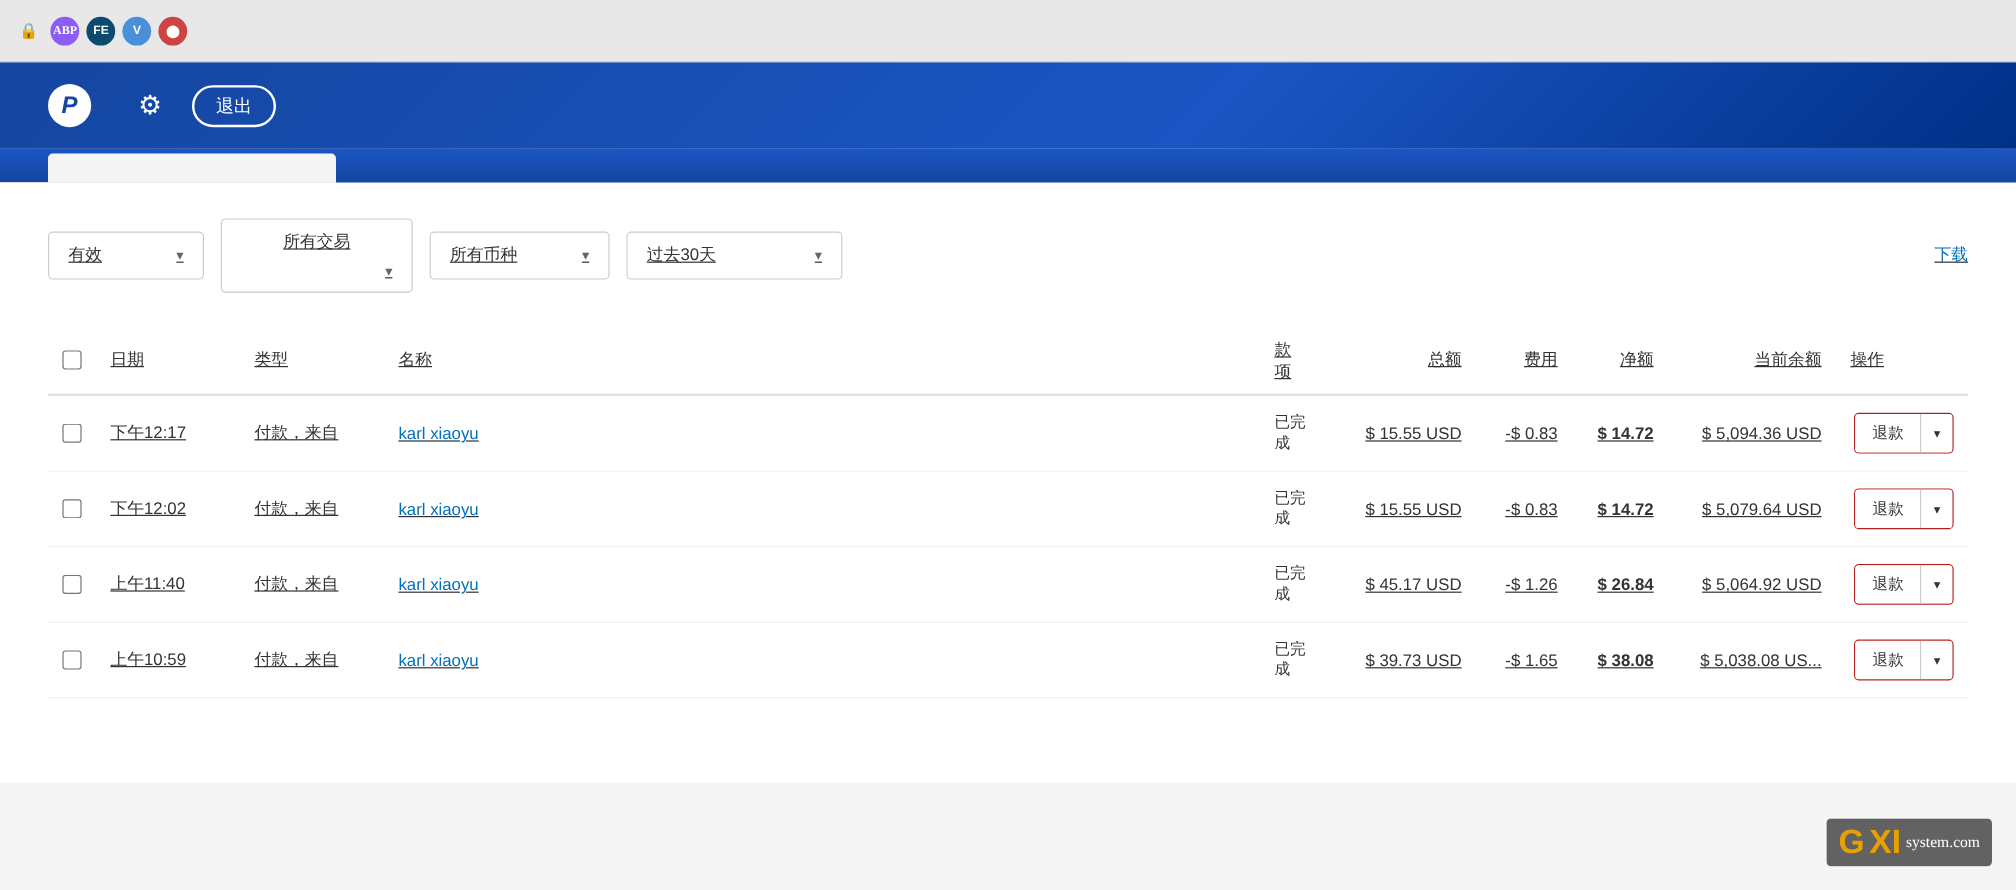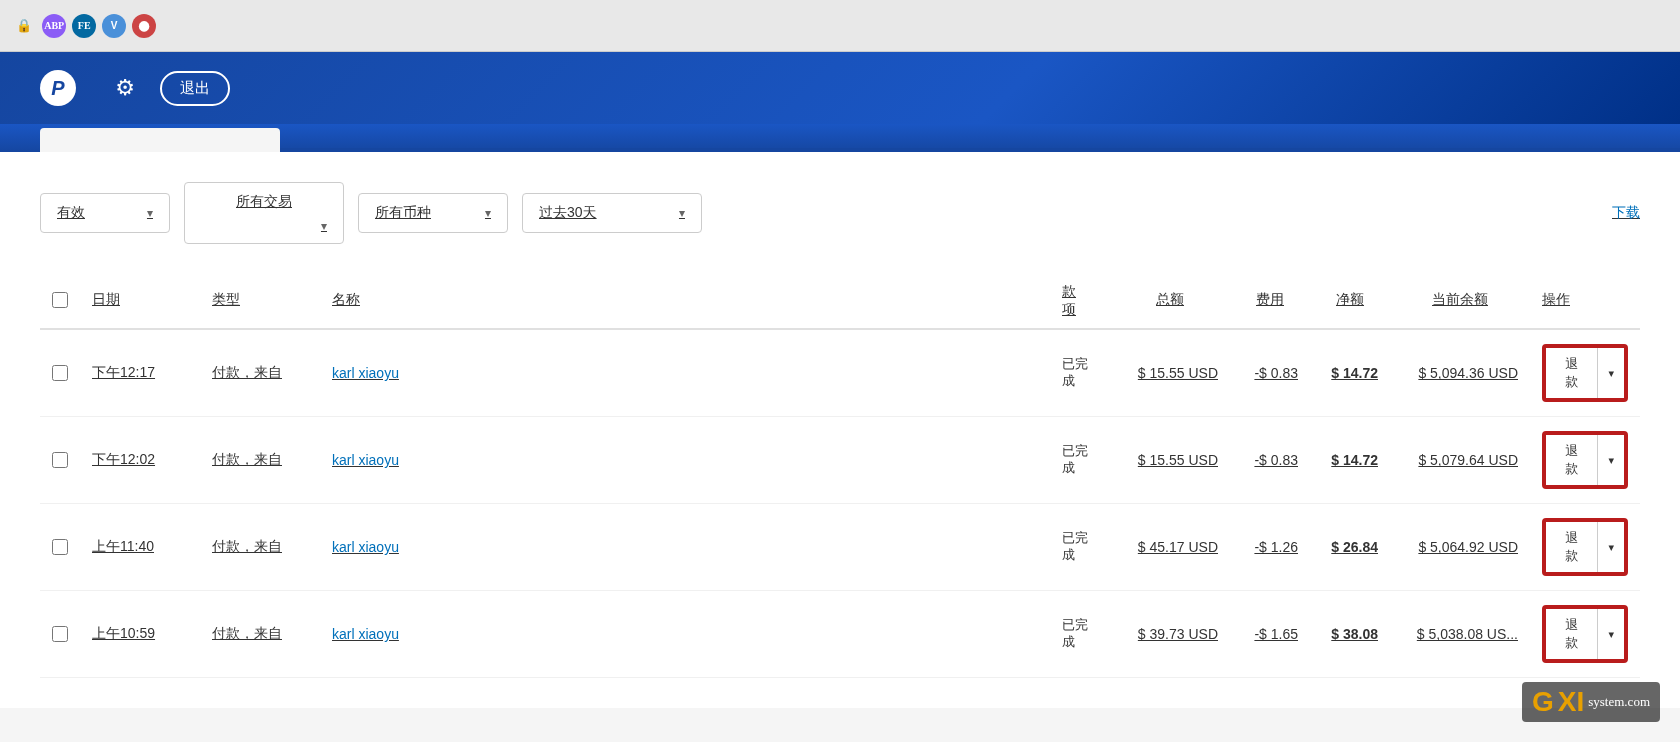--- a/index.html
+++ b/index.html
@@ -274,7 +274,7 @@
   <span class="browser-lock-icon">🔒</span>
   <div class="browser-extensions">
     <div class="ext-badge ext-abp">ABP</div>
-    <div class="ext-badge" style="background:#0369a1;font-family:Liberation Serif, serif;">FE</div>
+    <div class="ext-badge" style="background:#0c4a6e;">FE</div>
     <div class="ext-badge" style="background:#4a90d9;">V</div>
     <div class="ext-badge" style="background:#cc4444;">⬤</div>
   </div>

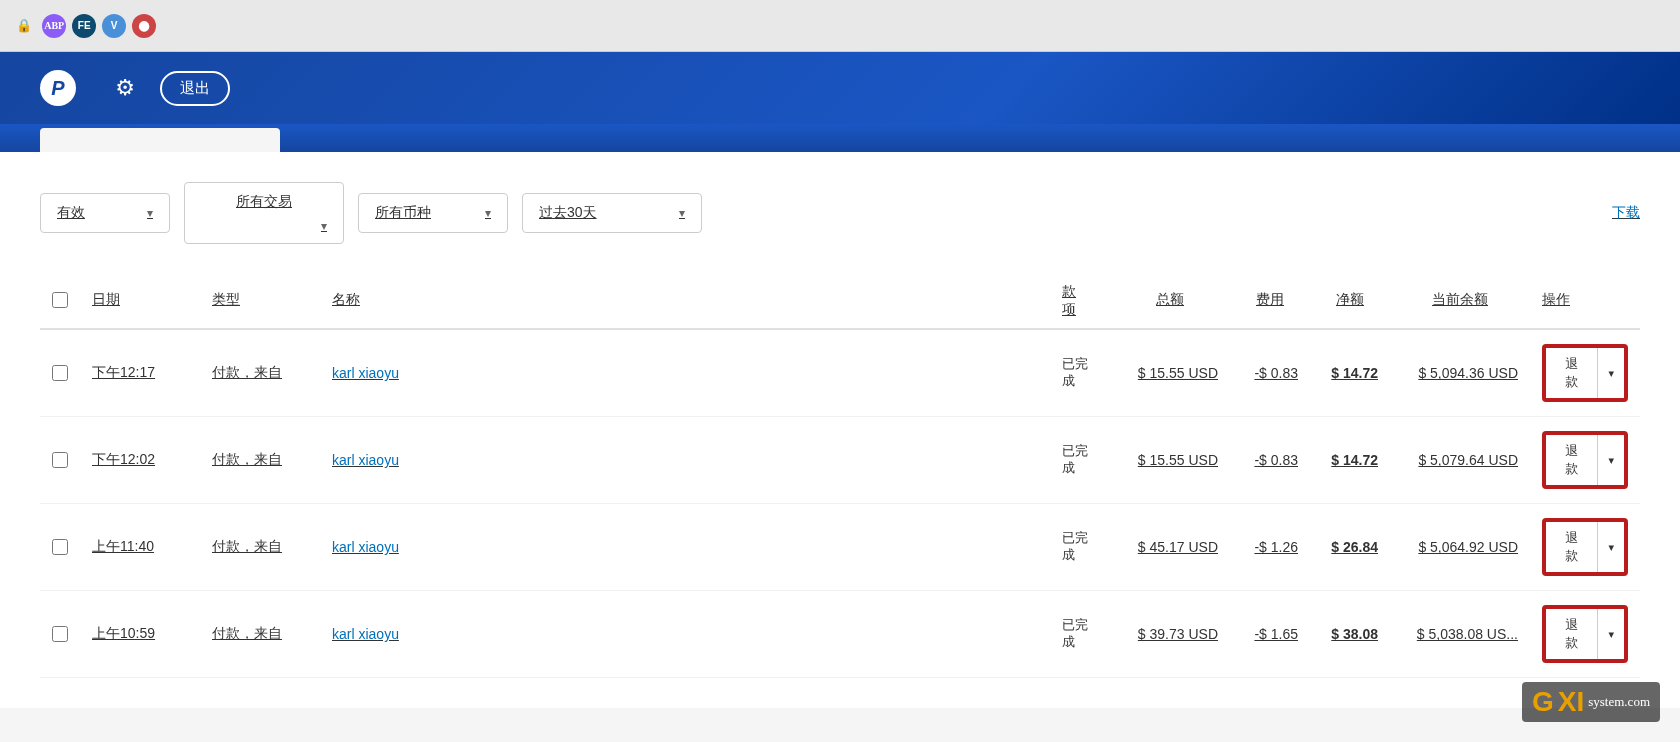--- a/index.html
+++ b/index.html
@@ -171,7 +171,7 @@
       white-space: nowrap;
     }
     .transactions-table th.amount-col {
-      text-align: center;
+      text-align: right;
     }
     .transactions-table td {
       padding: 14px 12px;

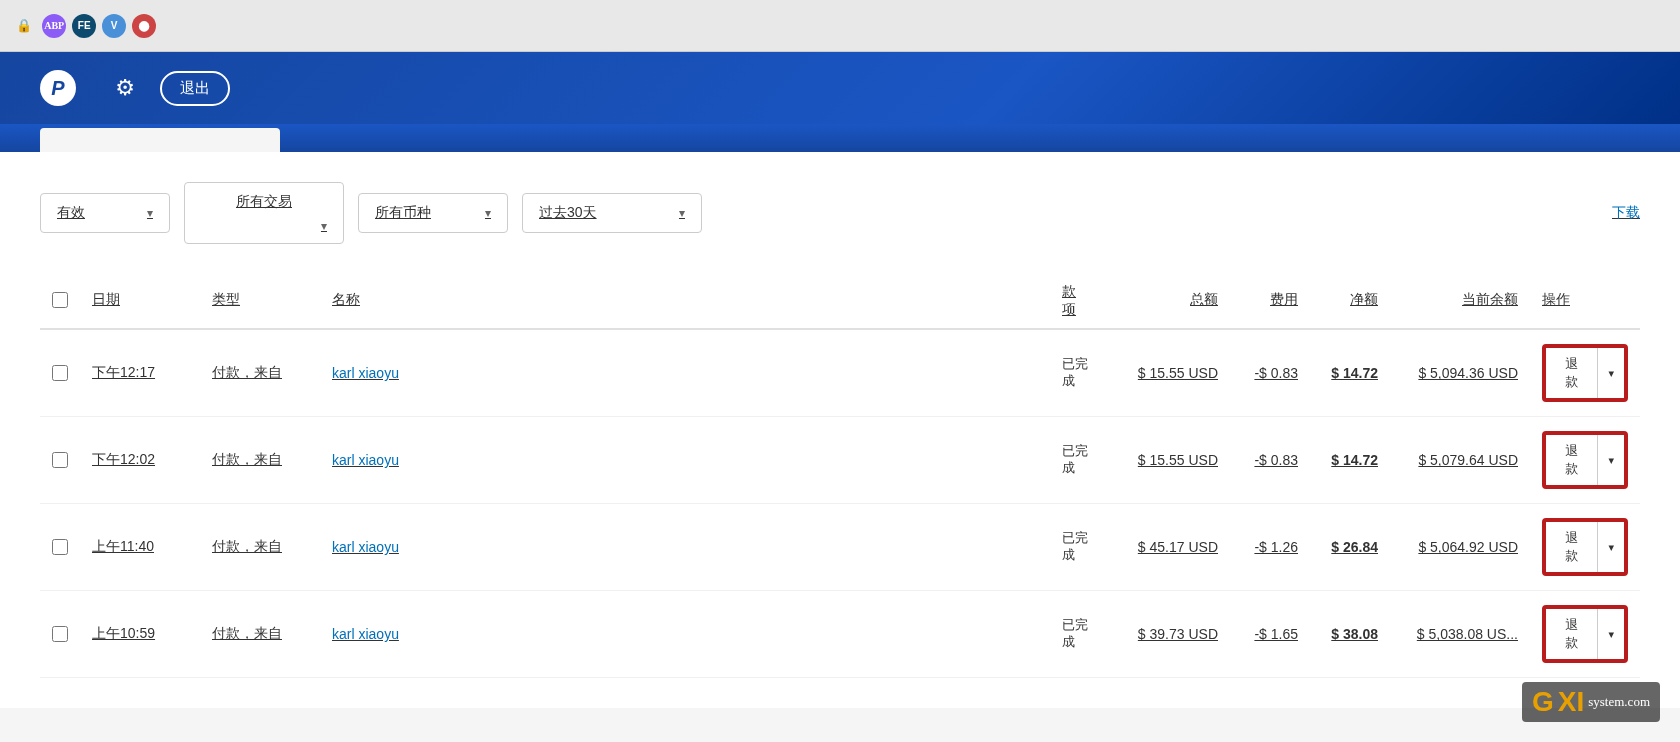--- a/index.html
+++ b/index.html
@@ -207,7 +207,7 @@
     
     .action-btn-group {
       display: flex;
-      border: 4px solid #b91c1c;
+      border: 1px solid #b91c1c;
       border-radius: 4px;
       overflow: hidden;
       float: right;

